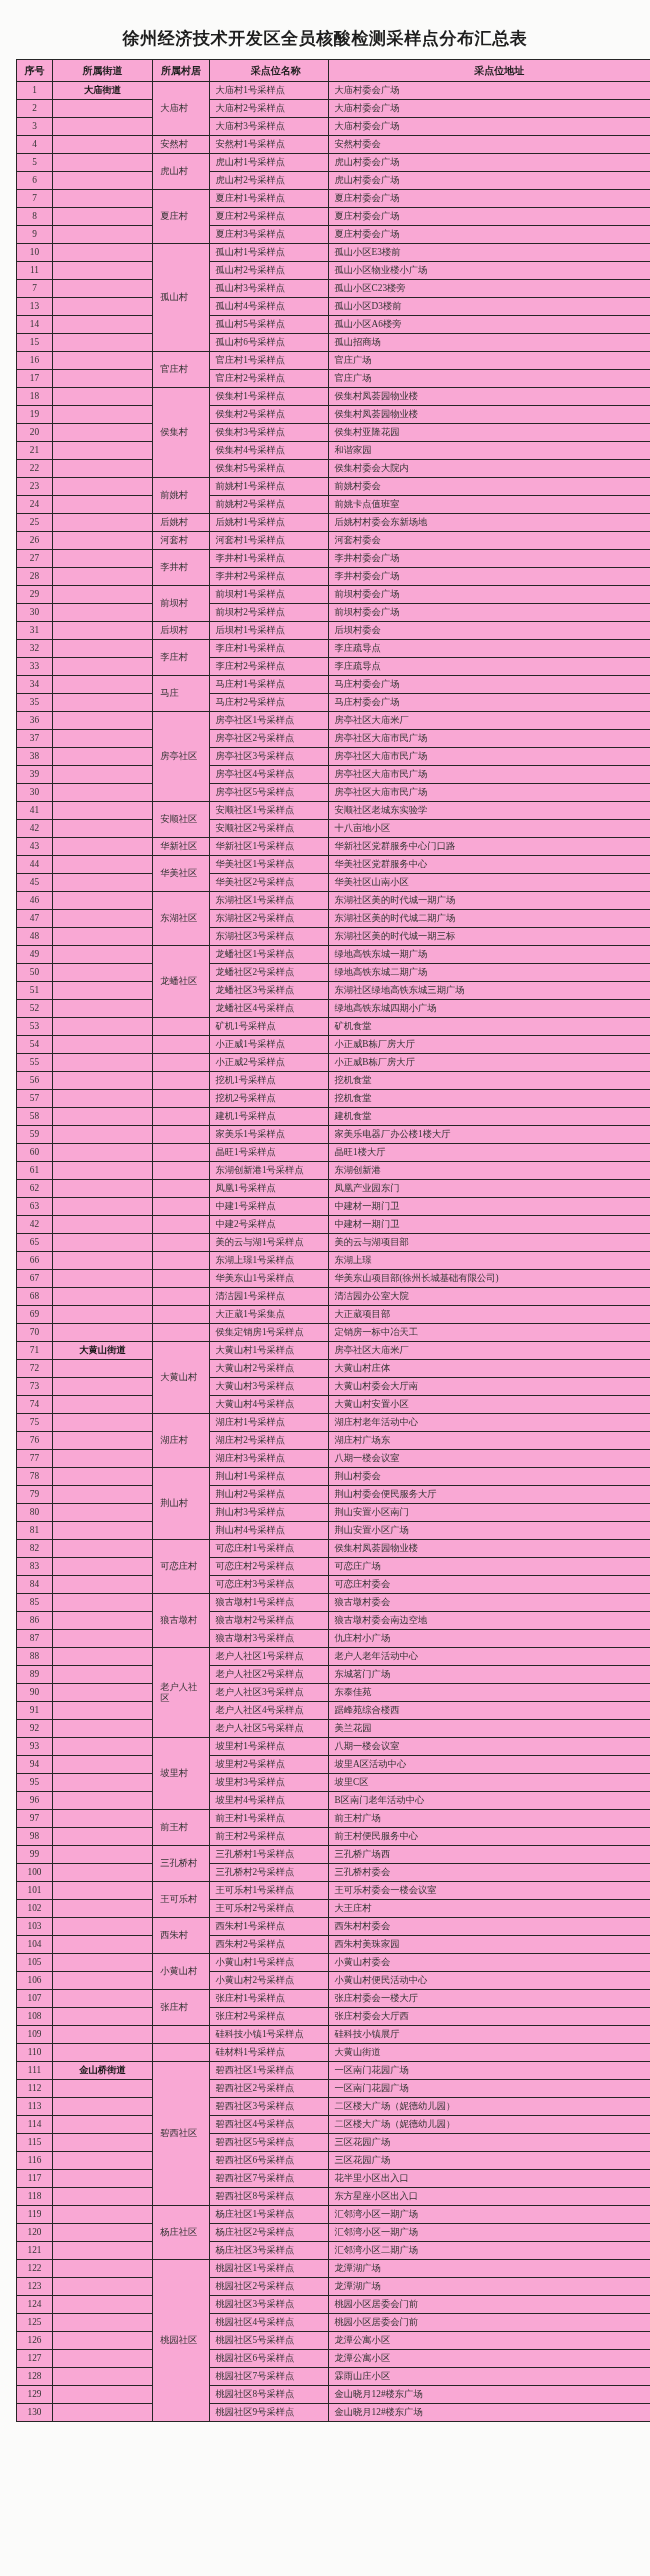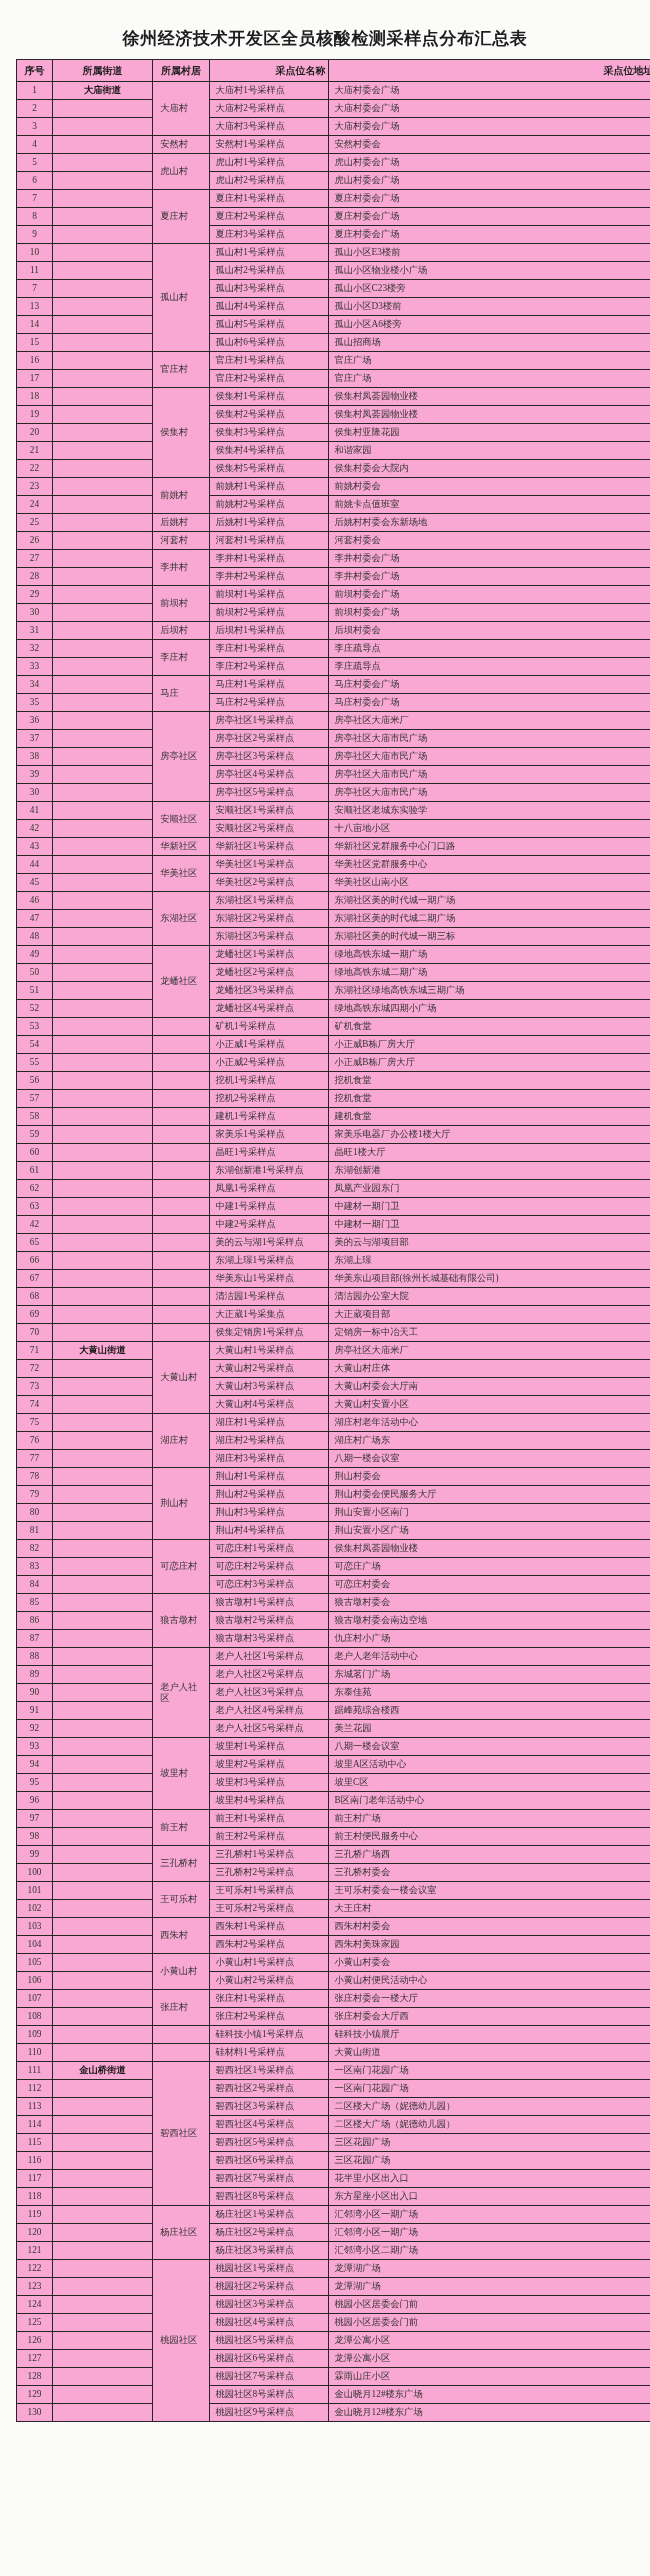--- a/index.html
+++ b/index.html
@@ -45,7 +45,7 @@
     text-align:center;
     padding:0 2.4px;
   }
-  thead th.h-left{text-align:right;padding-left:16px;}
+  thead th.h-left{text-align:center;padding-left:16px;}
   tbody td{
     height:18px;
     font-size:9.3px;

